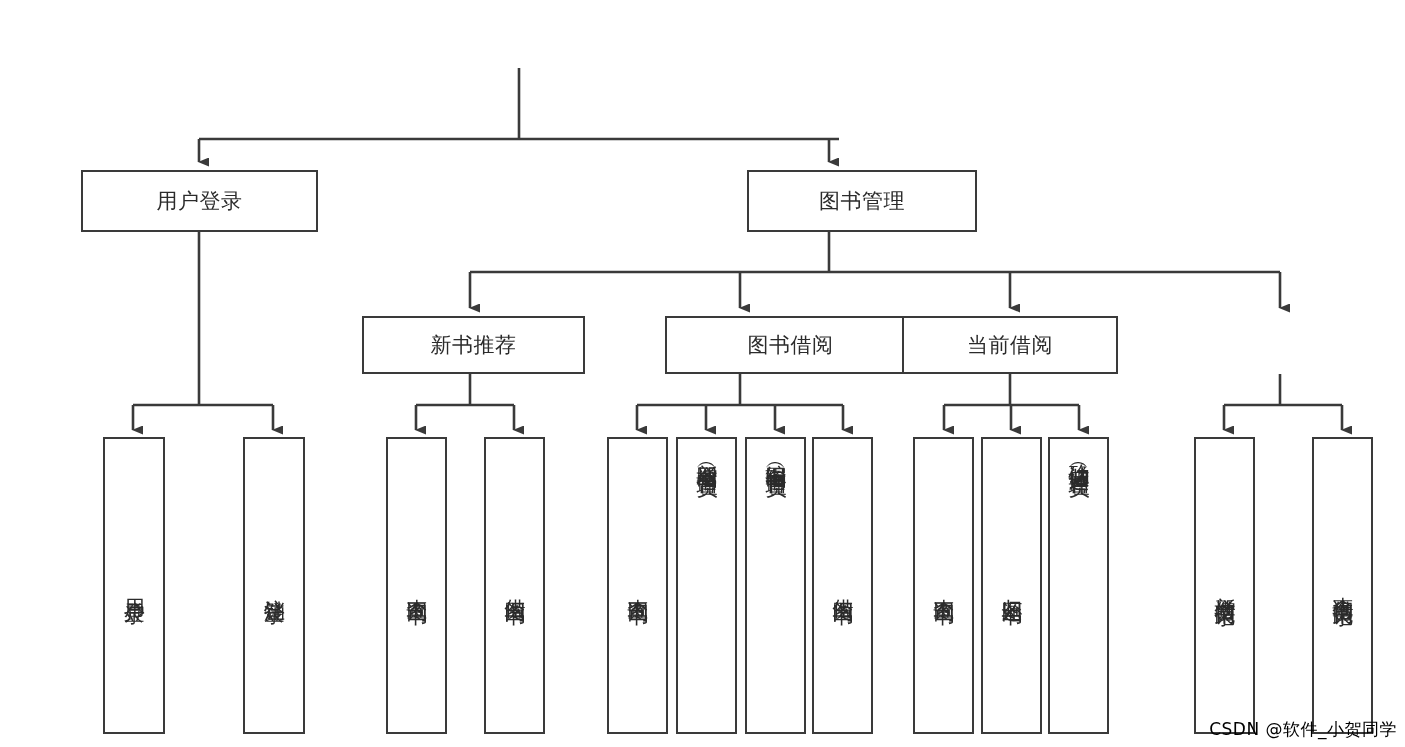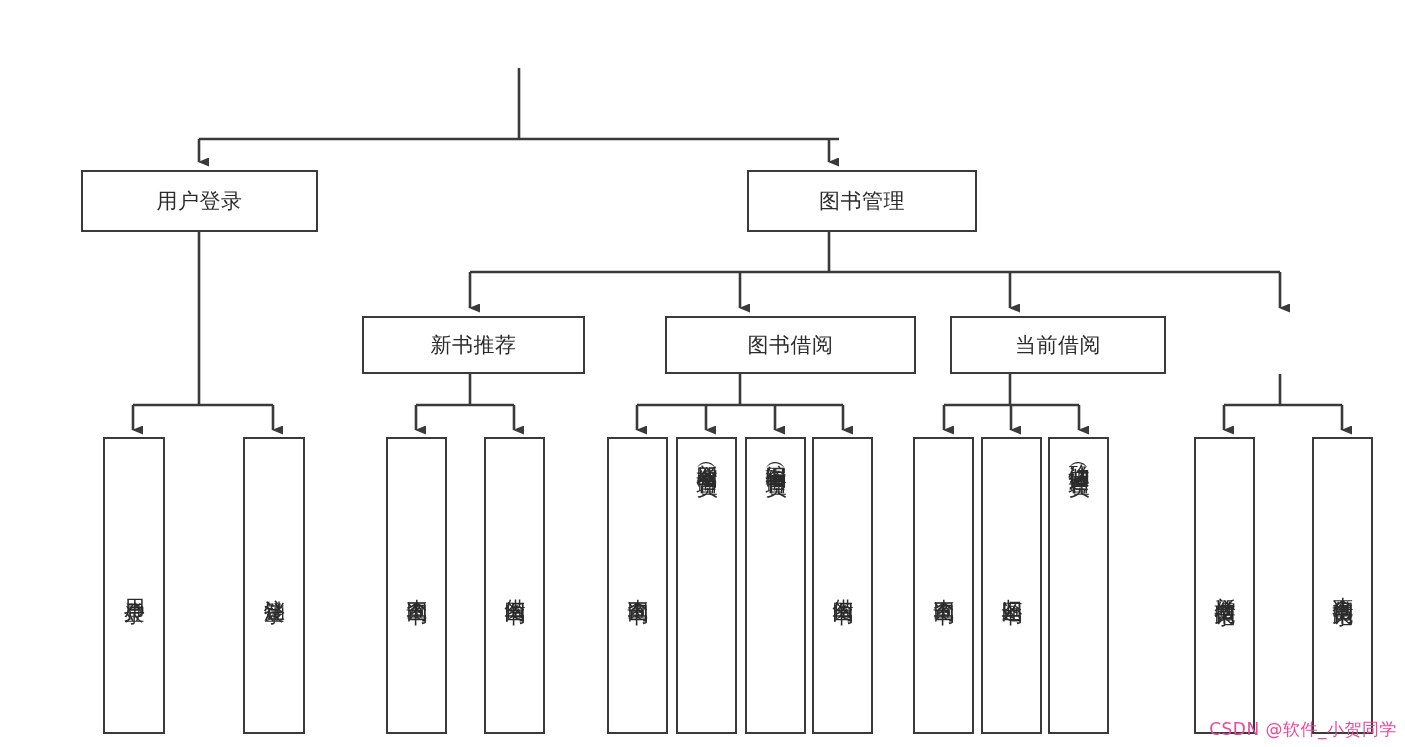--- a/index.html
+++ b/index.html
@@ -148,7 +148,7 @@
     <span class="label">图书借阅</span>
   </div>
 
-  <div class="node horizontal" style="left:902px; top:316px; width:216px; height:58px;margin-left:48px;">
+  <div class="node horizontal" style="left:902px; top:316px; width:216px; height:58px;">
     <span class="label">当前借阅</span>
   </div>
 

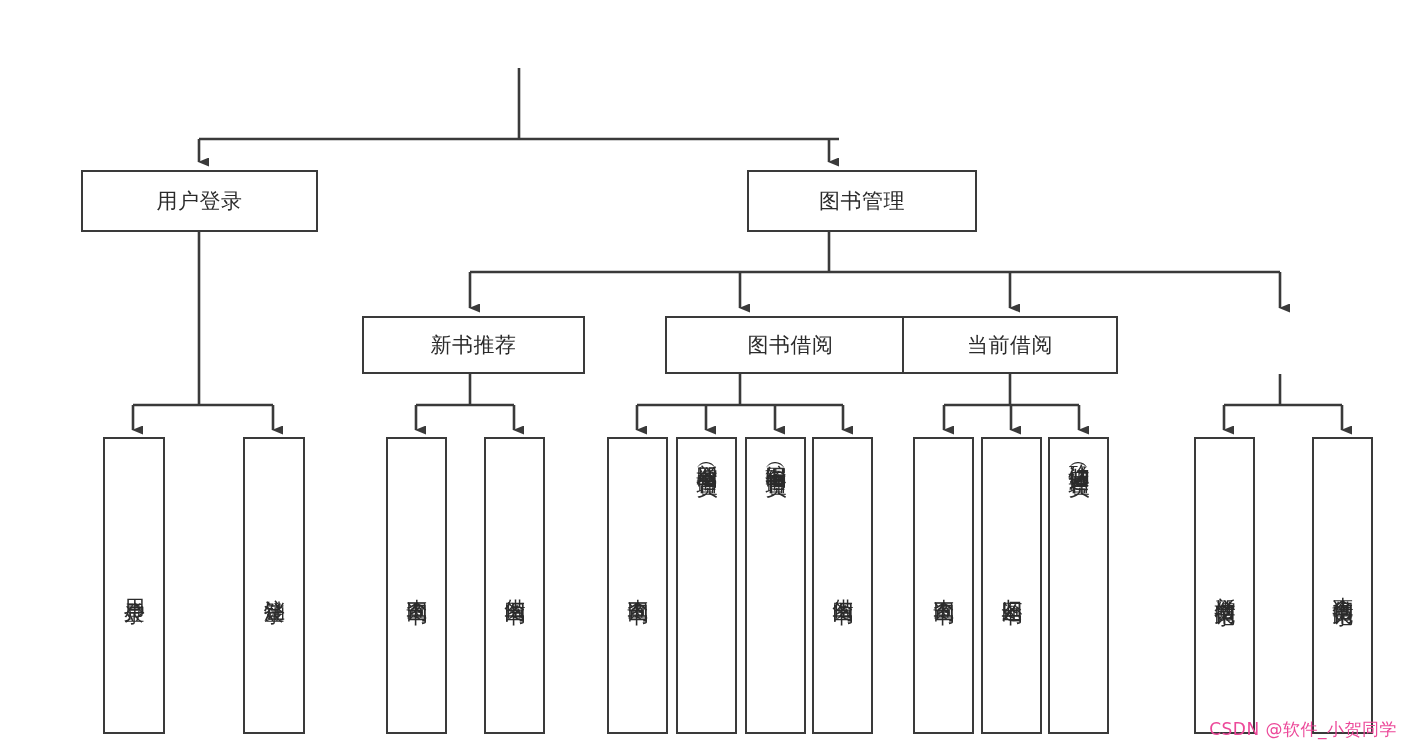--- a/index.html
+++ b/index.html
@@ -69,7 +69,7 @@
     right: 8px;
     bottom: 6px;
     font-size: 17px;
-    color: #ec4899;
+    color: #000000;
     letter-spacing: 0.5px;
     font-family: "DejaVu Sans", "Liberation Sans", sans-serif;
     user-select: none;

